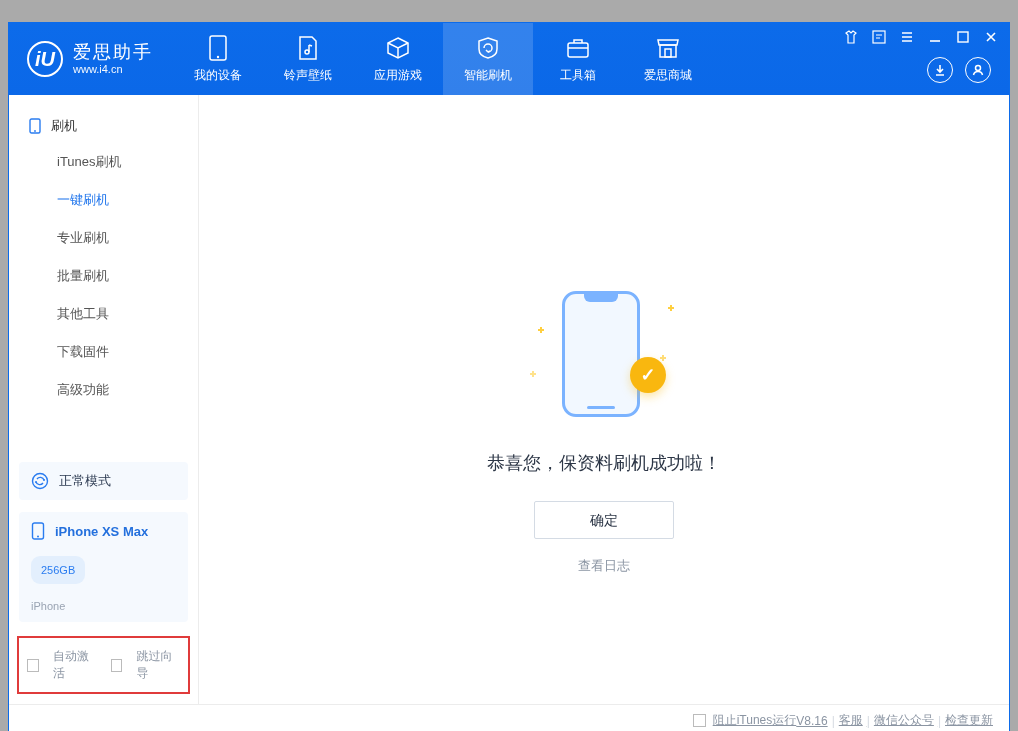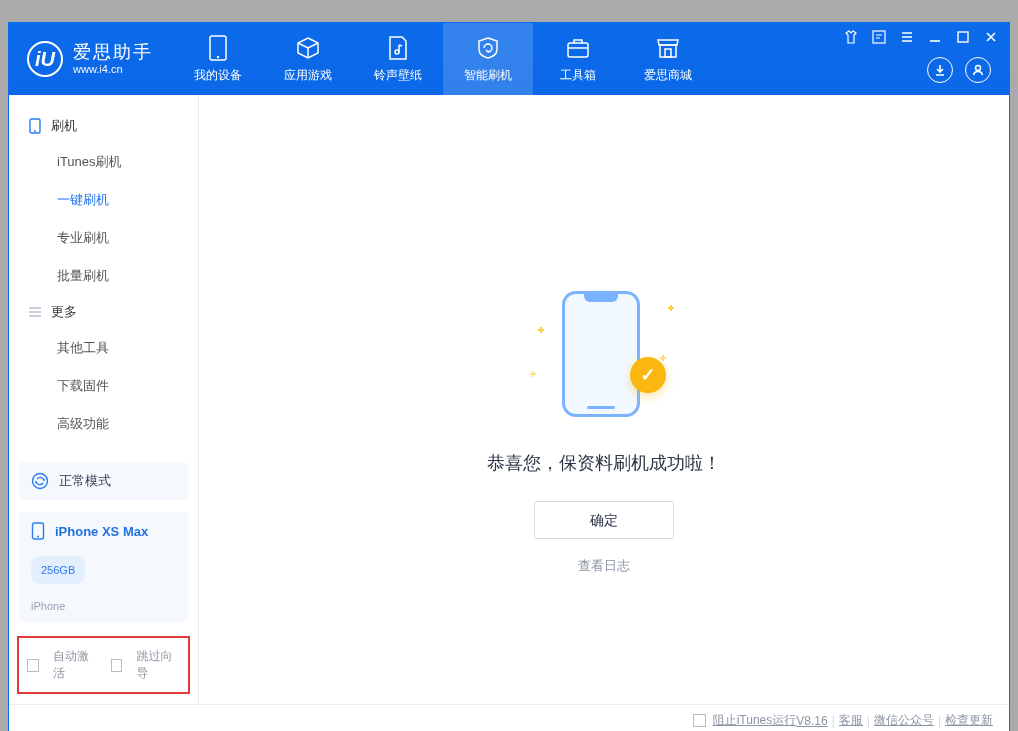--- a/index.html
+++ b/index.html
@@ -195,15 +195,6 @@
       </div>
       <div class="nav-tab">
         <span class="icon">
-          <svg width="26" height="26" viewBox="0 0 26 26">
-              <path d="M13 3 L23 8 L23 18 L13 23 L3 18 L3 8 Z" fill="none" stroke="#fff" stroke-width="1.5"></path>
-              <path d="M3 8 L13 13 L23 8 M13 13 L13 23" fill="none" stroke="#fff" stroke-width="1.5"></path>
-            </svg>
-        </span>
-        <span>应用游戏</span>
-      </div>
-      <div class="nav-tab">
-        <span class="icon">
           <svg width="22" height="26" viewBox="0 0 22 26">
               <path d="M3 2 H15 L19 6 V24 H3 Z" fill="none" stroke="#fff" stroke-width="1.5"></path>
               <path d="M12 10 V17" stroke="#fff" stroke-width="1.5"></path>
@@ -212,6 +203,15 @@
             </svg>
         </span>
         <span>铃声壁纸</span>
+      </div>
+      <div class="nav-tab">
+        <span class="icon">
+          <svg width="26" height="26" viewBox="0 0 26 26">
+              <path d="M13 3 L23 8 L23 18 L13 23 L3 18 L3 8 Z" fill="none" stroke="#fff" stroke-width="1.5"></path>
+              <path d="M3 8 L13 13 L23 8 M13 13 L13 23" fill="none" stroke="#fff" stroke-width="1.5"></path>
+            </svg>
+        </span>
+        <span>应用游戏</span>
       </div>
       <div class="nav-tab active">
         <span class="icon">

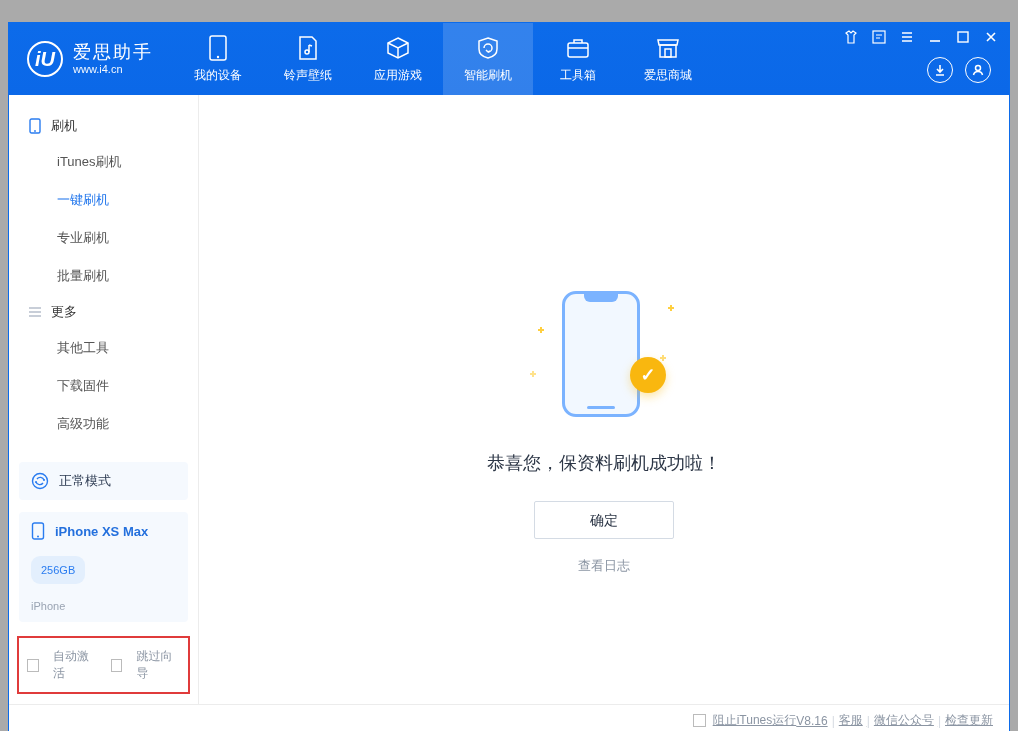--- a/index.html
+++ b/index.html
@@ -311,14 +311,6 @@
         <div class="side-item">专业刷机</div>
         <div class="side-item">批量刷机</div>
 
-        <div class="side-group-head more">
-          <span class="icon">
-              <svg width="14" height="12" viewBox="0 0 14 12">
-                <path d="M1 2 H13 M1 6 H13 M1 10 H13" stroke="#b7bfcc" stroke-width="1.6"></path>
-              </svg>
-            </span>
-          <span>更多</span>
-        </div>
         <div class="side-item">其他工具</div>
         <div class="side-item">下载固件</div>
         <div class="side-item">高级功能</div>

